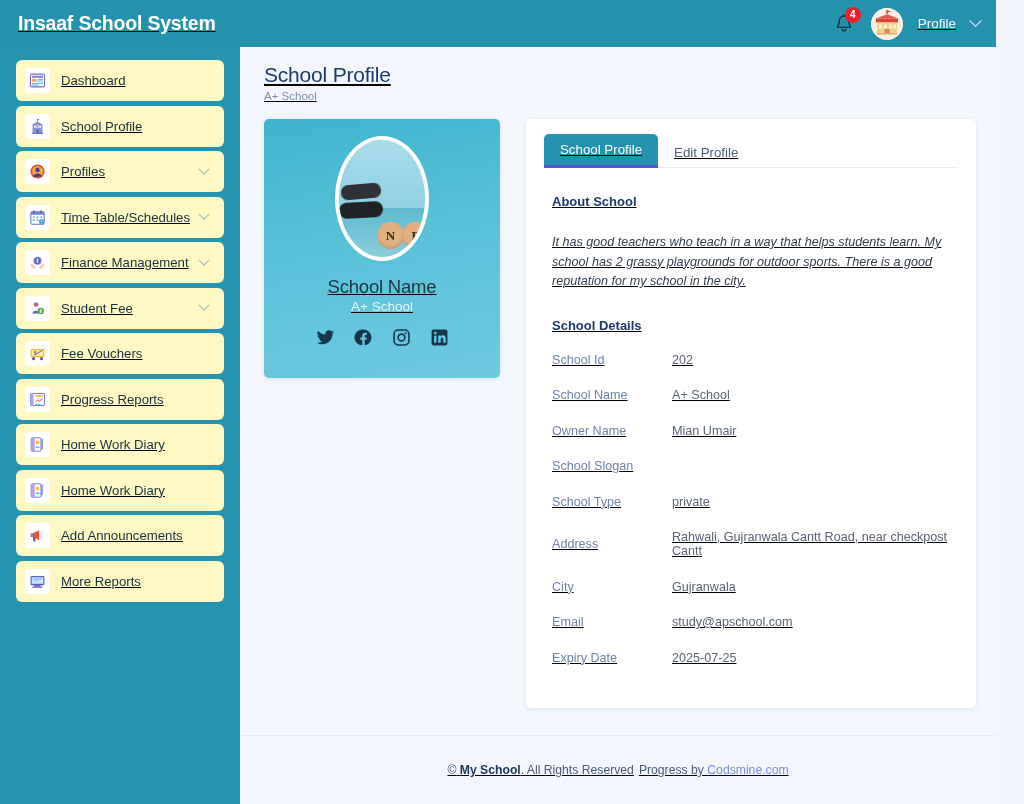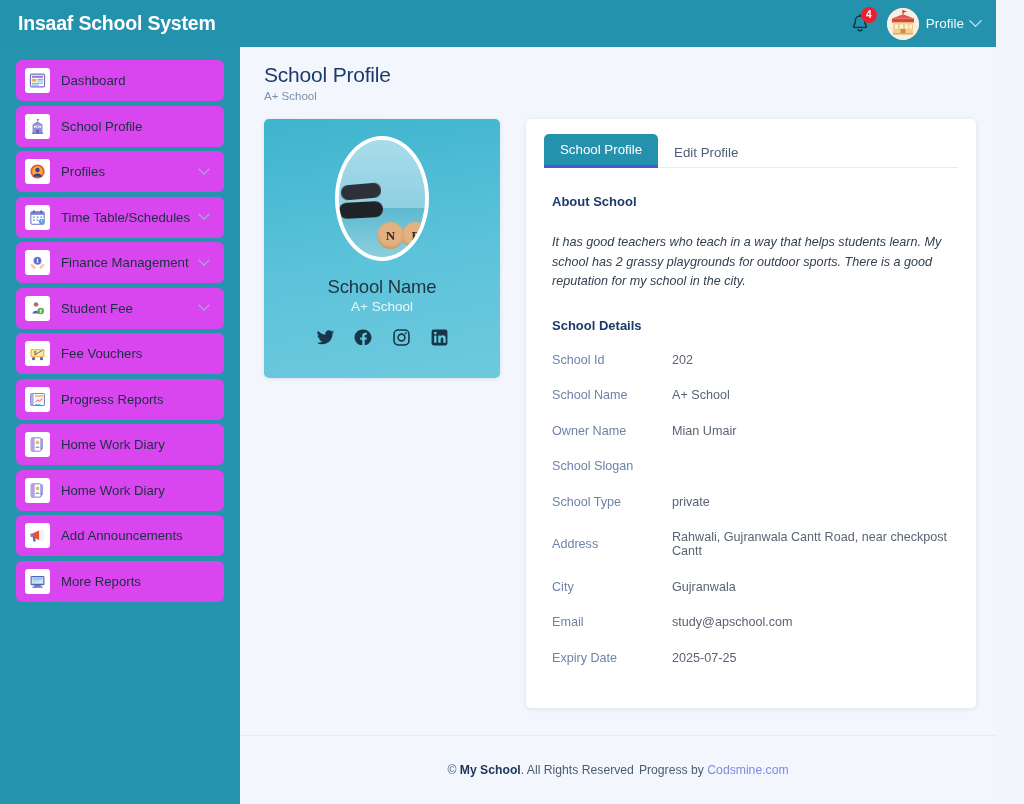--- a/index.html
+++ b/index.html
@@ -19,6 +19,7 @@
     height: 804px;
     display: flex;
     flex-direction: column;
+    text-decoration: underline;
   }
 
   

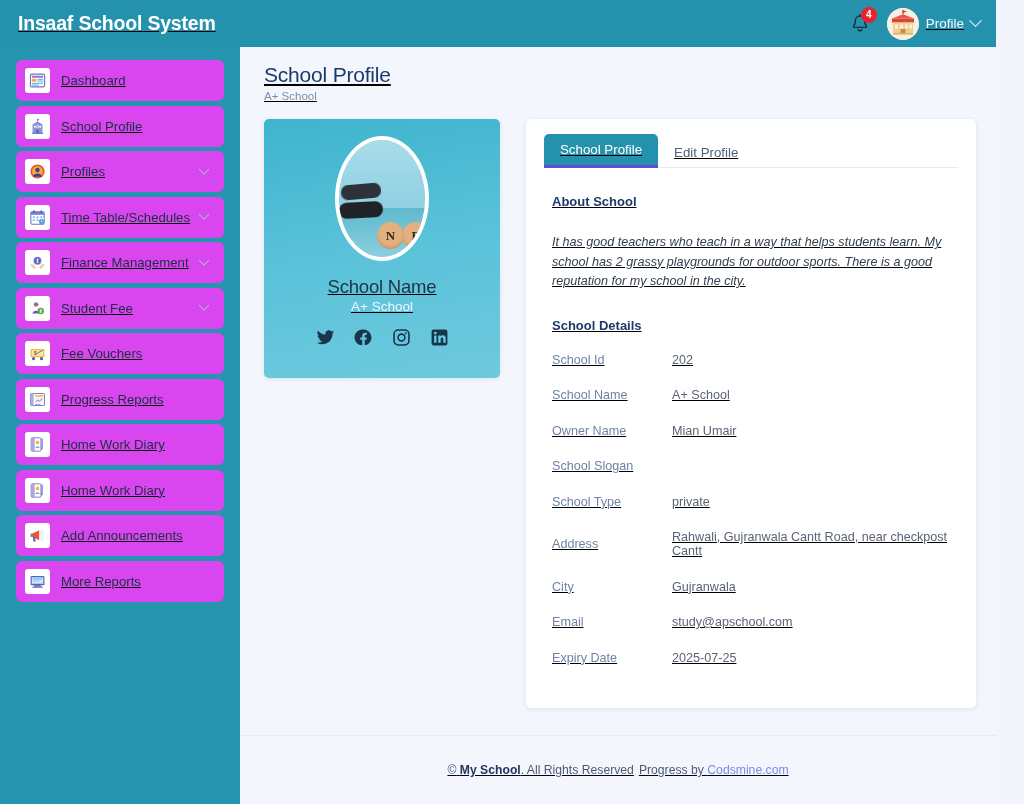--- a/index.html
+++ b/index.html
@@ -74,7 +74,7 @@
   .profile-chip {
     display: flex;
     align-items: center;
-    gap: 7px;
+    gap: 15px;
     cursor: pointer;
   }
   .avatar-sm {

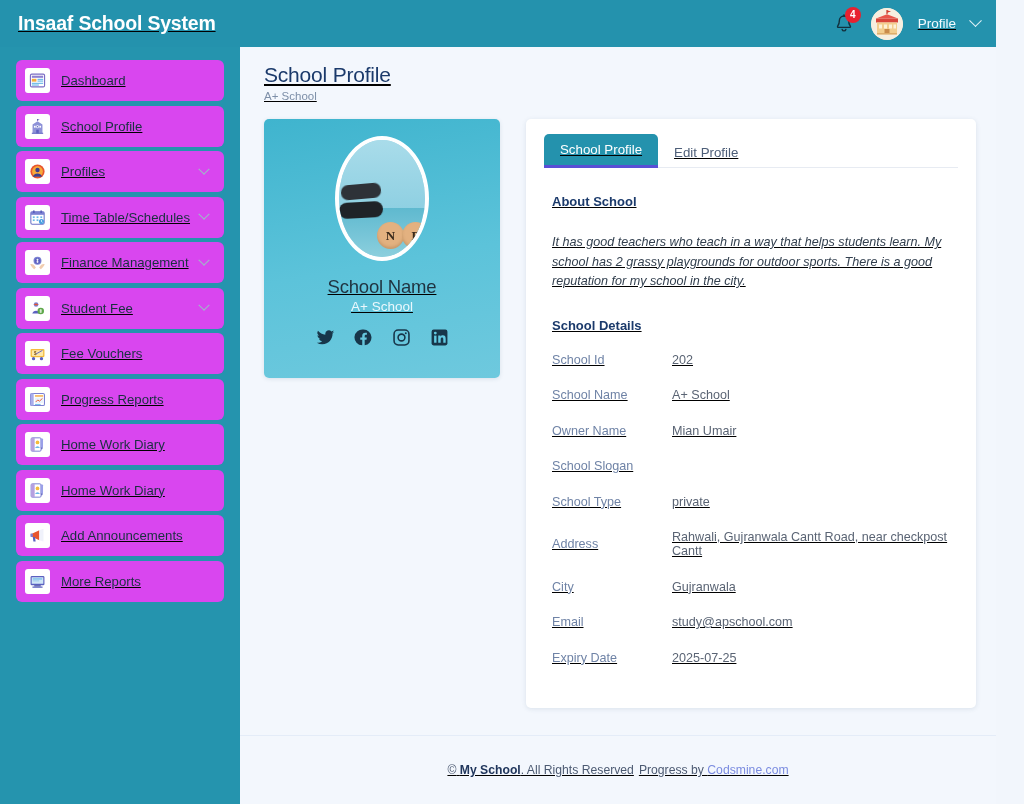--- a/index.html
+++ b/index.html
@@ -114,7 +114,7 @@
   }
   .nav-item {
     height: 41px;
-    background: #d946ef;
+    background: #fef9c3;
     border-radius: 6px;
     display: flex;
     align-items: center;

